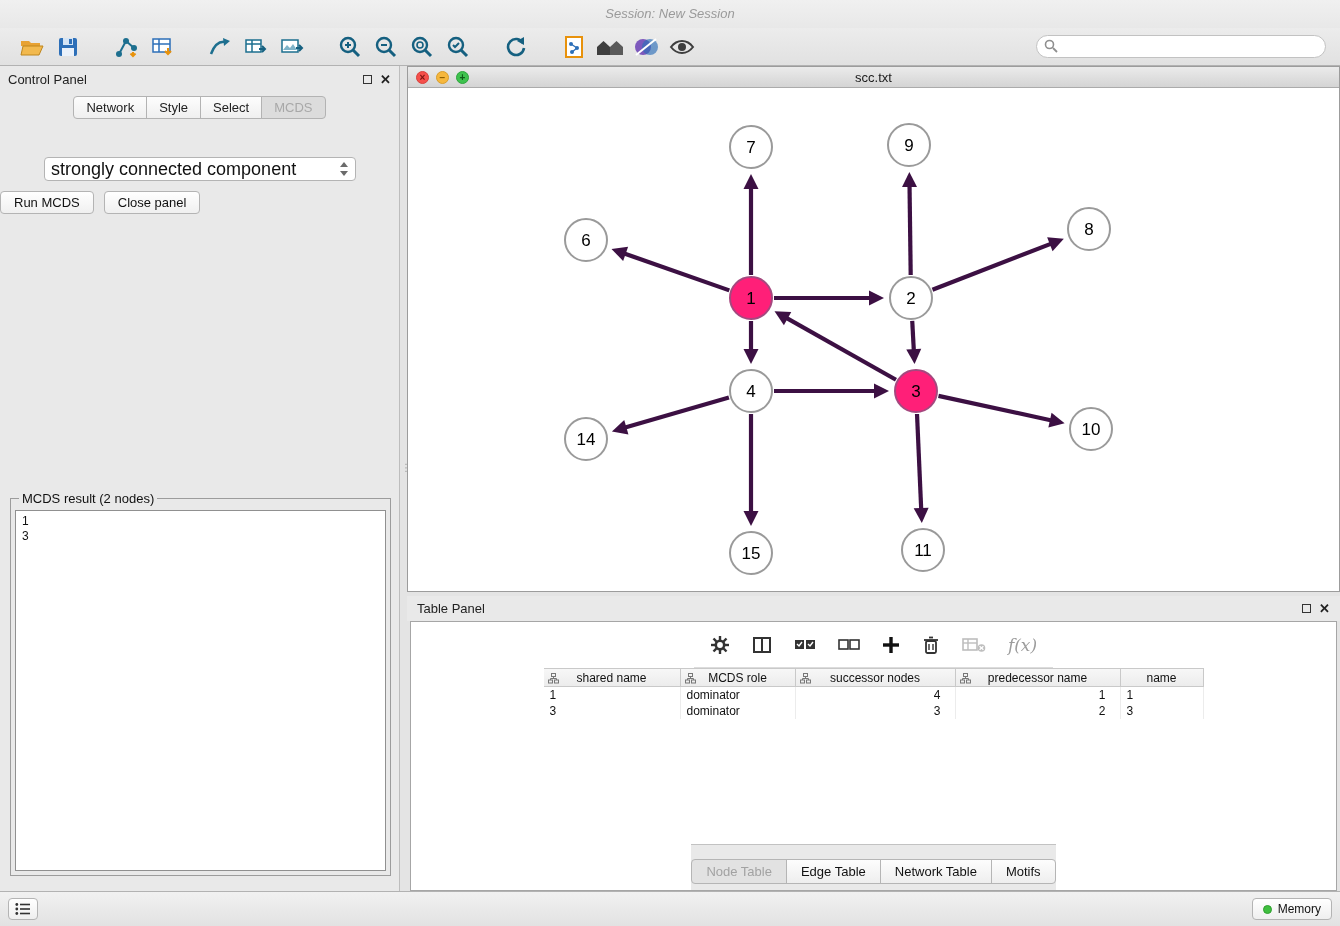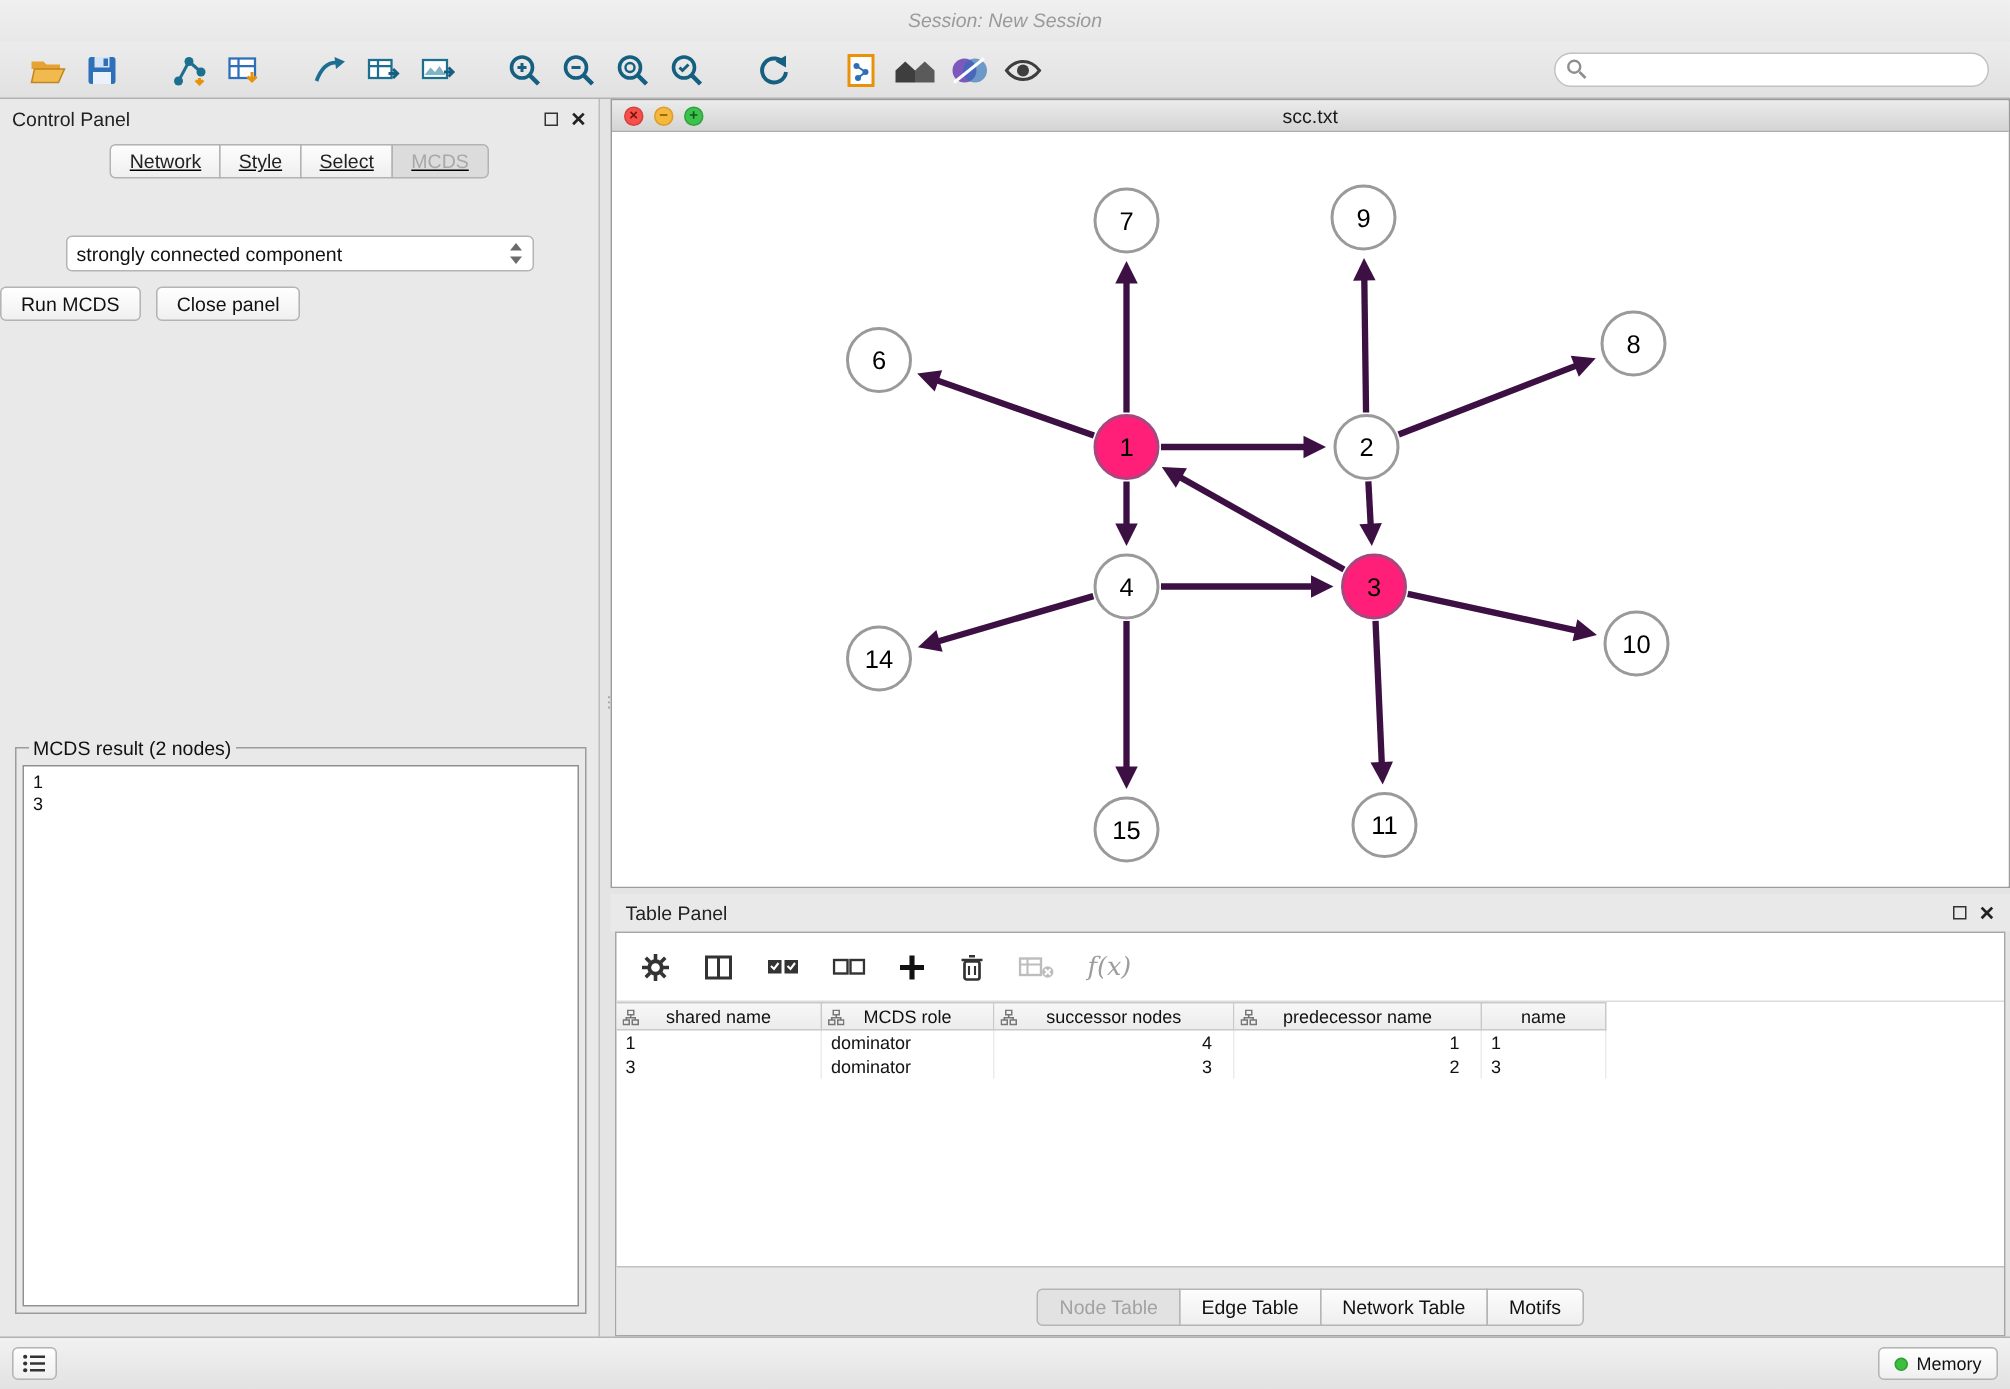--- a/index.html
+++ b/index.html
@@ -32,7 +32,7 @@
   .panel-header .win-icons { margin-left:auto; display:flex; gap:8px; align-items:center; }
   .float-box { width:9px; height:9px; border:1.5px solid #333; display:inline-block; }
   .x-glyph { font-size:13px; font-weight:bold; color:#222; line-height:1; }
-  .cp-tabs { position:absolute; left:0; top:30px; width:100%; display:flex; justify-content:center;text-decoration:underline; }
+  .cp-tabs { position:absolute; left:0; top:30px; width:100%; display:flex; justify-content:center; }
   .cp-tab { font-size:13px; padding:3px 12px; border:1px solid #b3b3b3; margin-left:-1px;
             background:linear-gradient(#fdfdfd,#efefef); color:#222; }
   .cp-tab.first { border-radius:4px 0 0 4px; margin-left:0; }

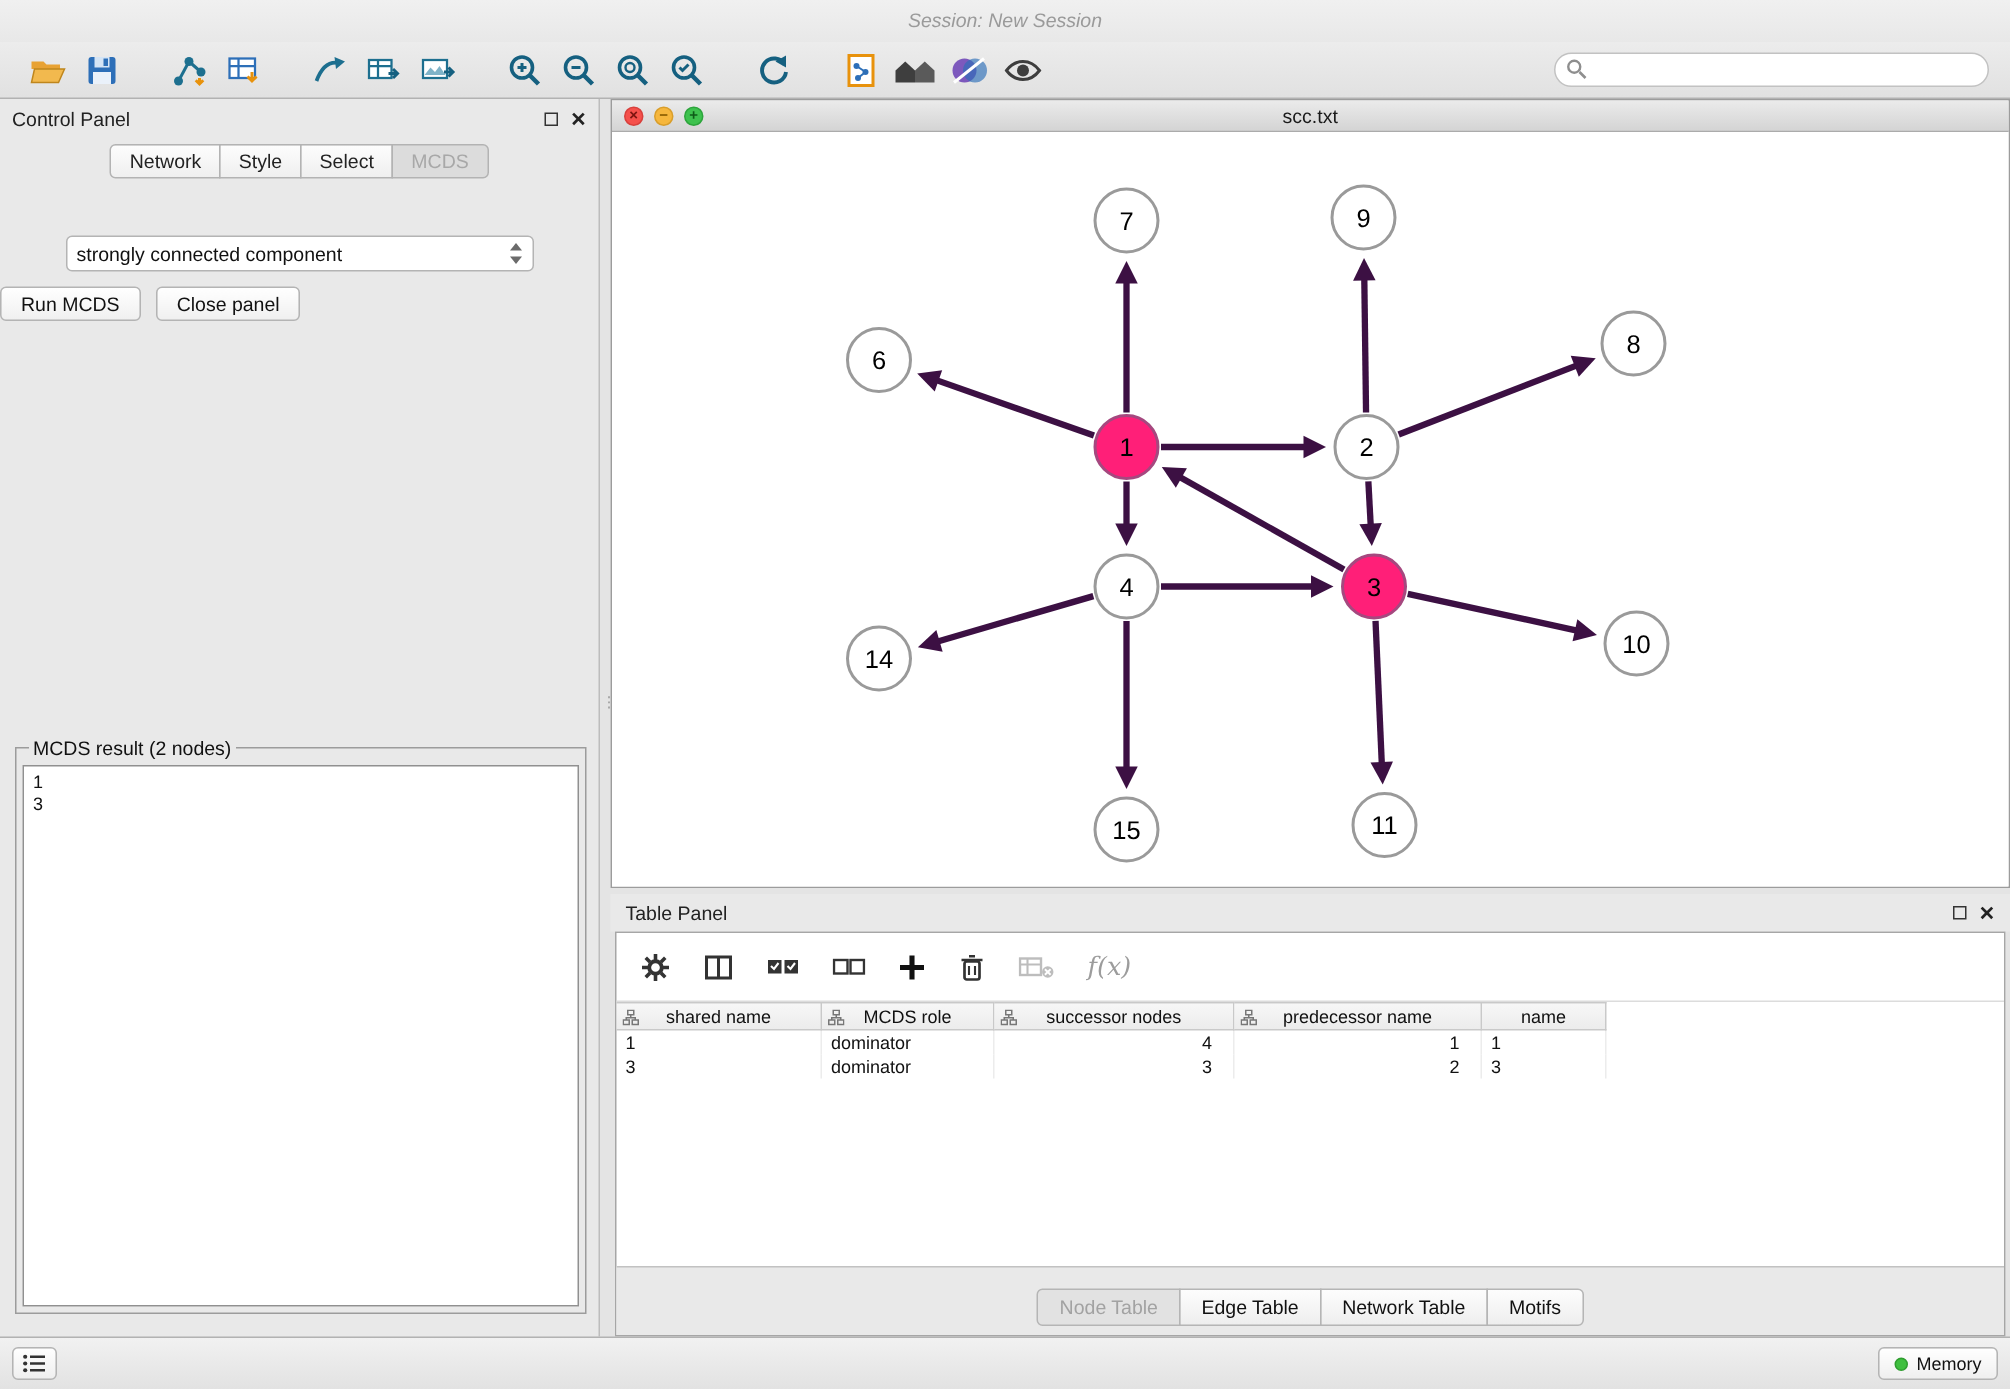--- a/index.html
+++ b/index.html
@@ -42,7 +42,7 @@
                font-size:13px; color:#111; }
   .dropdown { position:absolute; top:91px; left:44px; width:312px; height:24px; background:#fff;
               border:1px solid #b4b4b4; border-radius:4px; display:flex; align-items:center;
-              font-size:13px; padding:0 6px; color:#111; }
+              font-size:18px; padding:0 6px; color:#111; }
   .dropdown .dd-value { flex:1; }
   .mac-btn { font-size:13px; color:#111; background:linear-gradient(#ffffff,#f0f0f0);
              border:1px solid #b4b4b4; border-radius:4px; padding:3px 13px; }

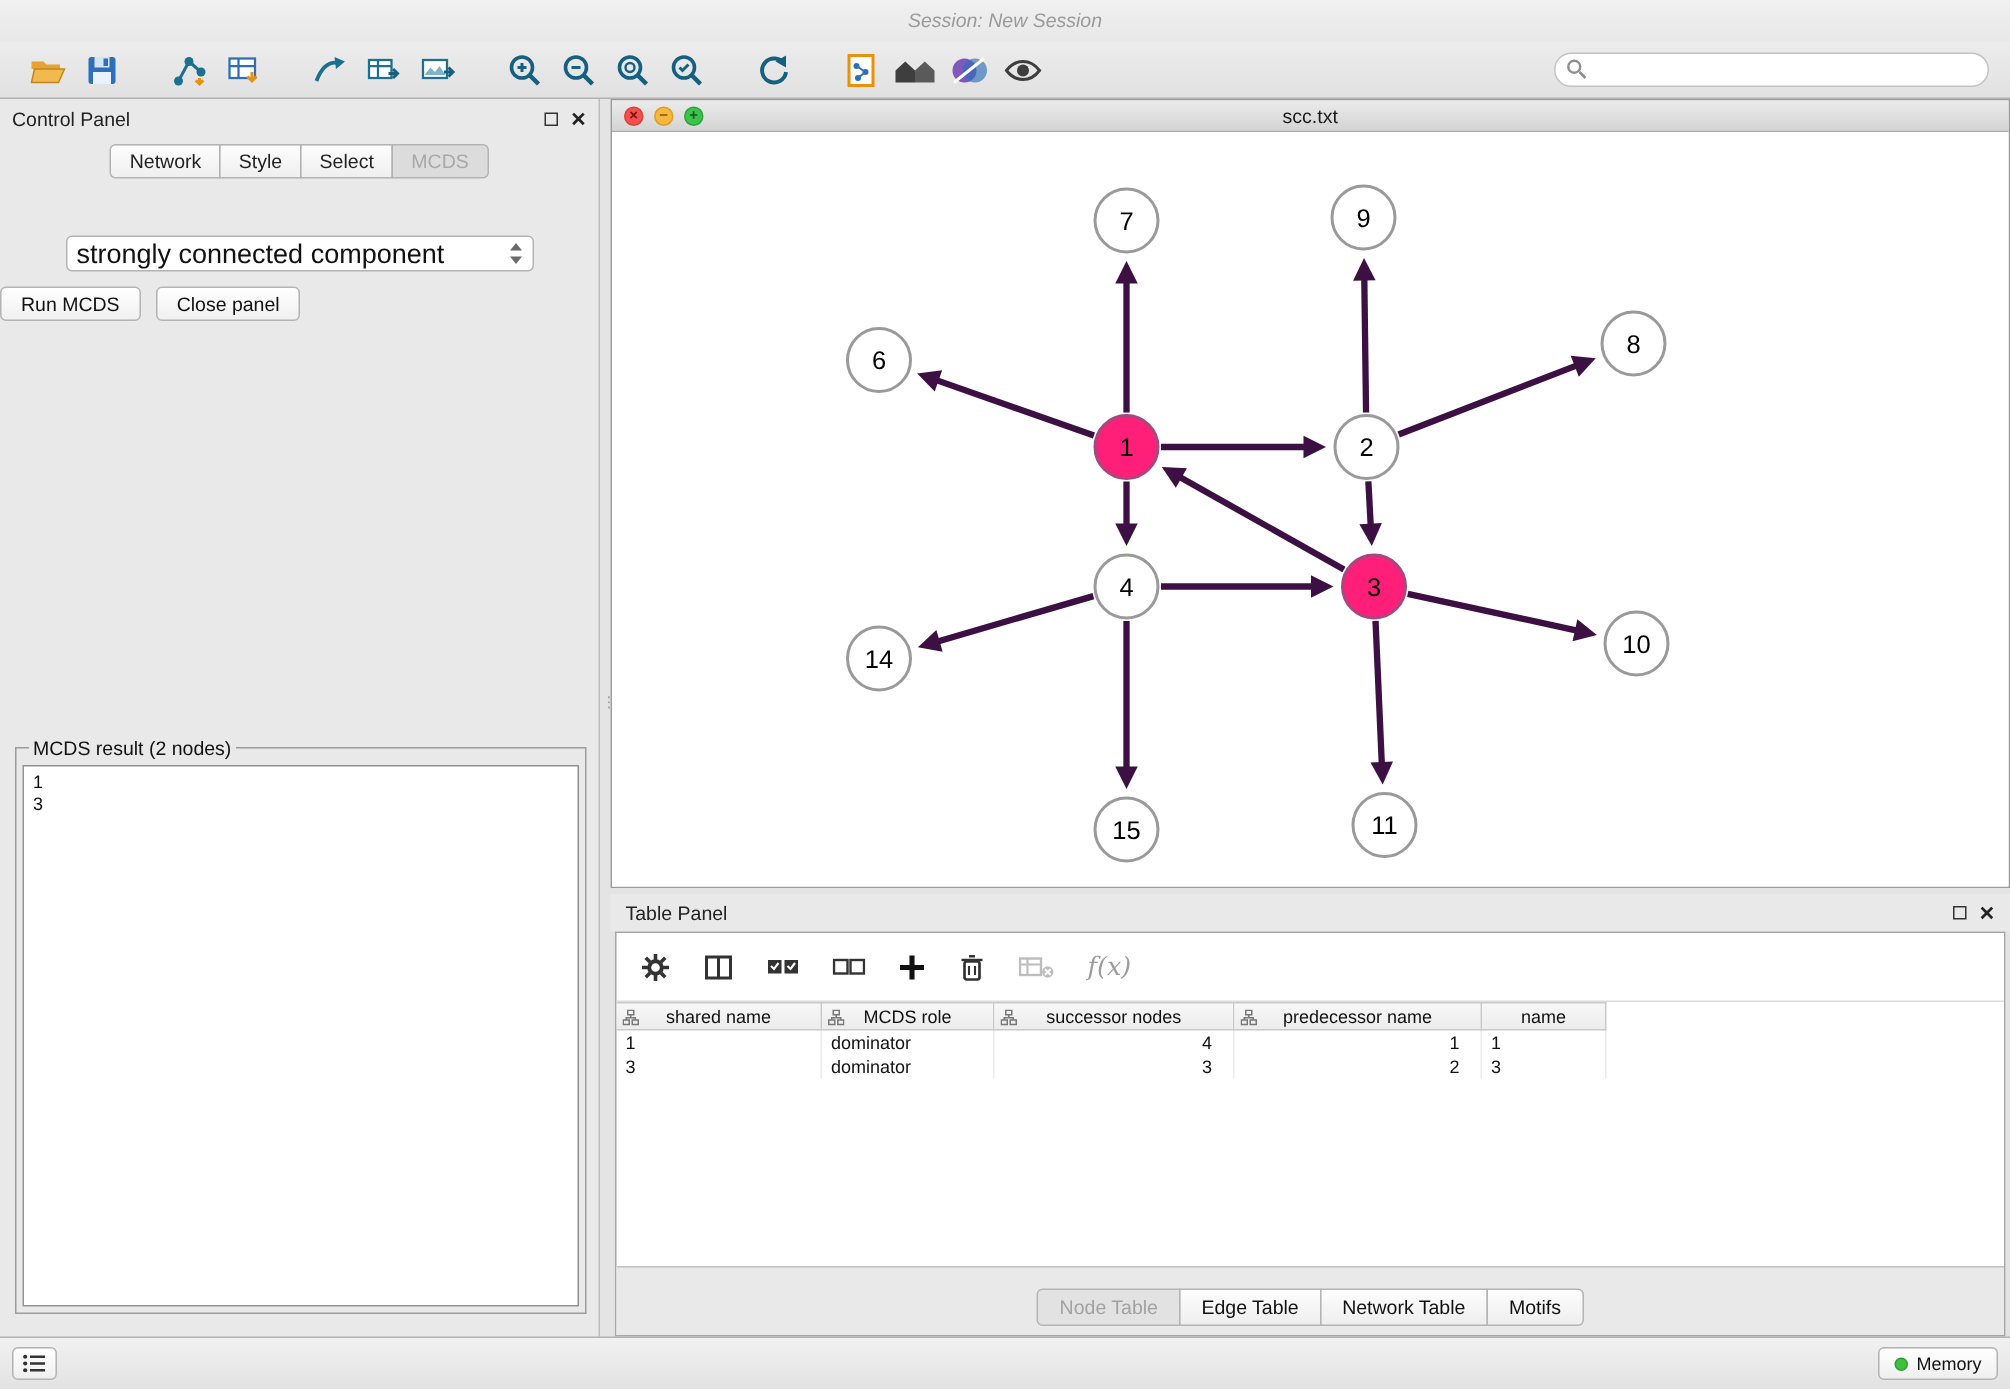--- a/index.html
+++ b/index.html
@@ -74,7 +74,7 @@
                align-items:center; padding:0 10px; font-size:13px; color:#222; background:#e9e9e9; }
   .tp-header .win-icons { margin-left:auto; display:flex; gap:8px; align-items:center; }
   .tp-box { position:absolute; left:3px; top:25px; width:927px; height:270px;
-            border:1px solid #a6a6a6; background:#fff; display:flex; flex-direction:column; }
+            border:1px solid #a6a6a6; background:#fff; display:flex; flex-direction:column;align-items:center; }
   .tp-toolbar { height:46px; display:flex; align-items:center; gap:22px; padding:0 16px;
                 border-bottom:1px solid #dcdcdc; }
   .tp-tool { display:flex; align-items:center; justify-content:center; background:none;

